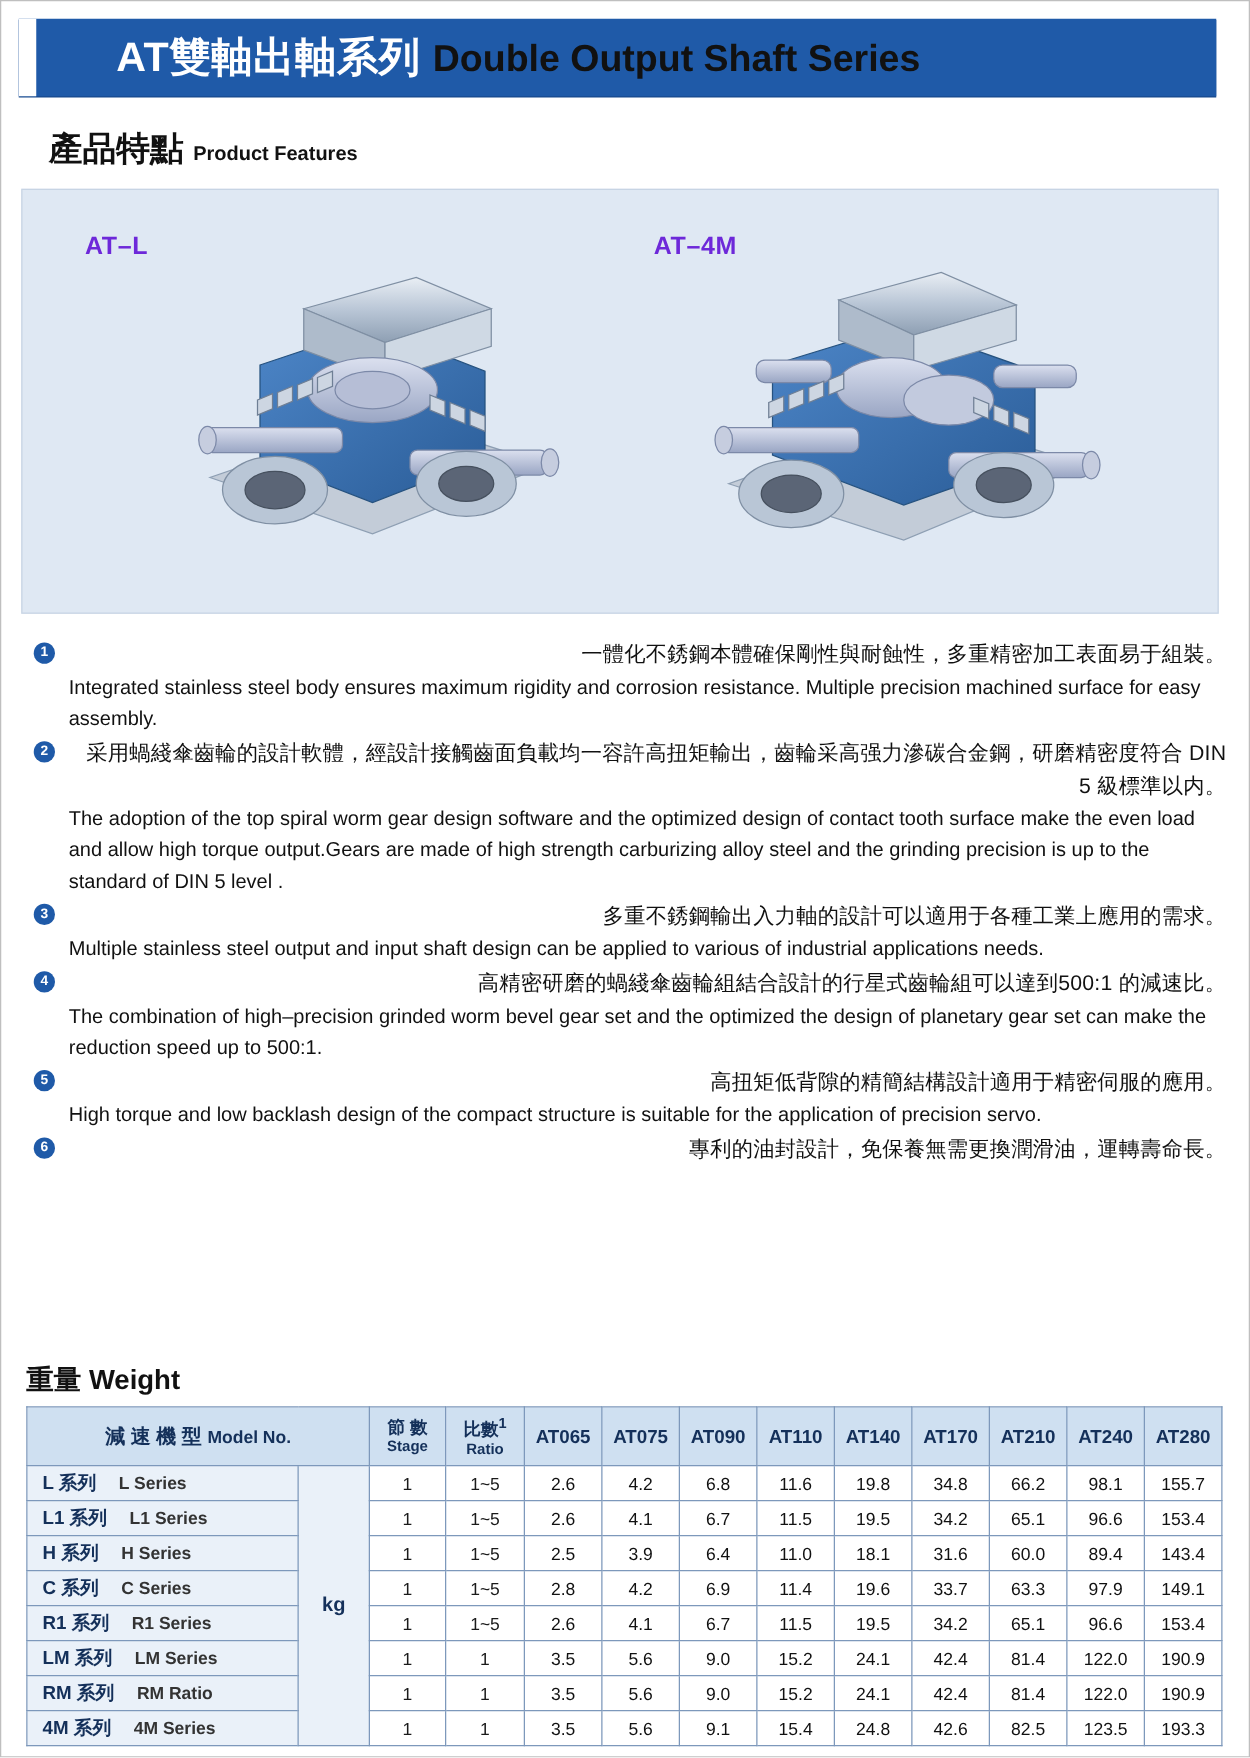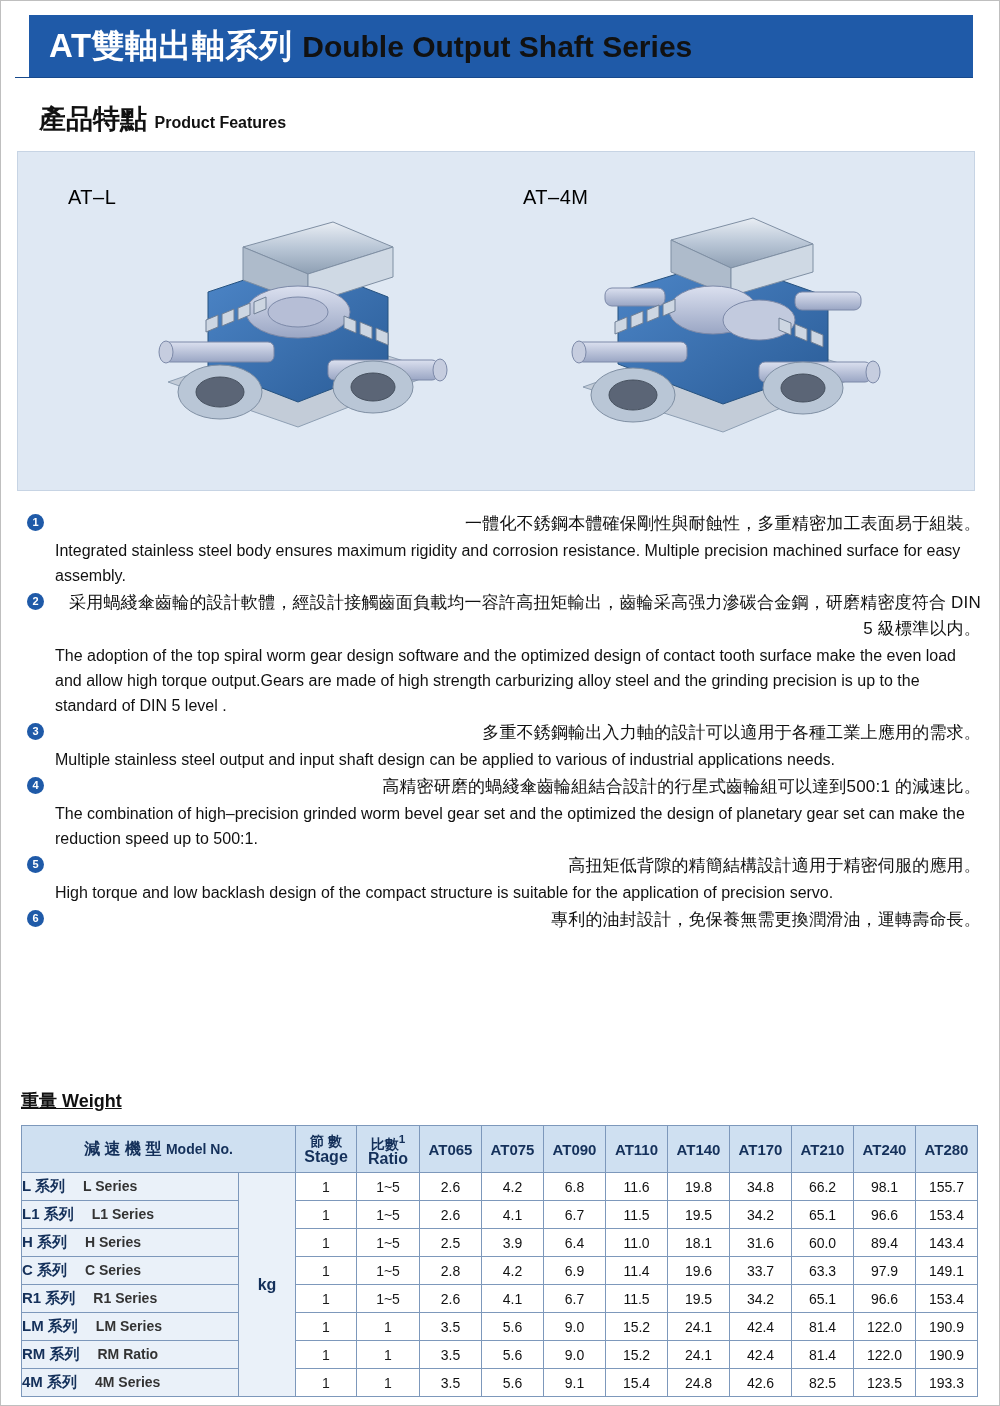--- a/index.html
+++ b/index.html
@@ -34,6 +34,7 @@
     letter-spacing:0.5px;
     padding-left:20px;
     white-space:nowrap;
+    margin-left:44px;
   }
   .banner .title .en{
     font-size:30px;

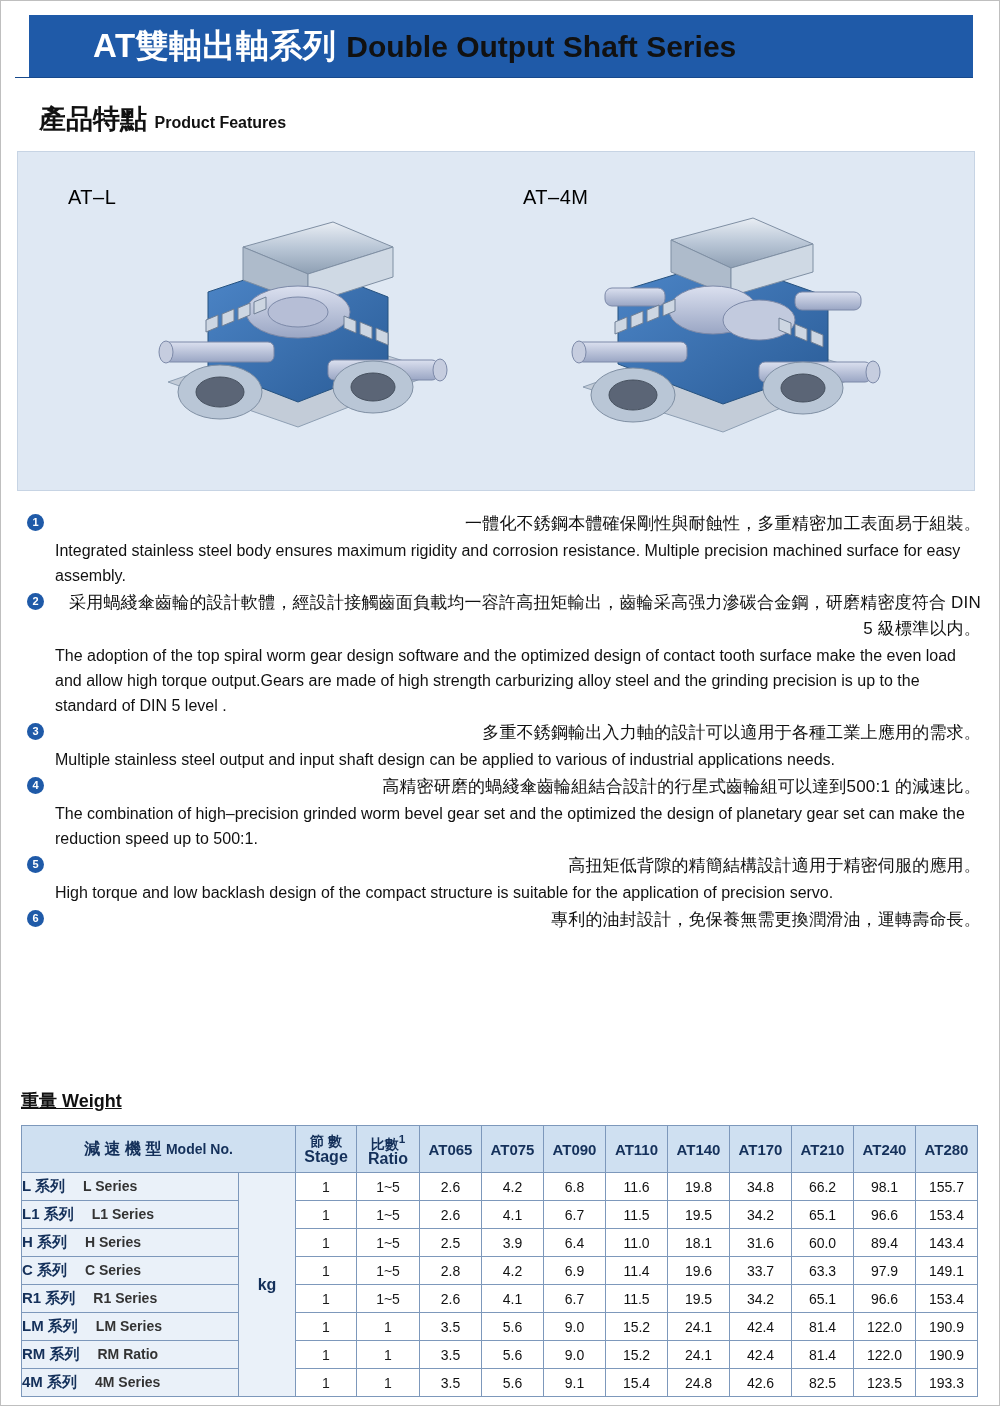--- a/index.html
+++ b/index.html
@@ -58,7 +58,7 @@
   }
   .img-label{
     position:absolute;
-    font-size:20px;font-weight:normal;color:#000000;
+    font-size:20px;font-weight:bold;color:#6d28d9;
     letter-spacing:0.5px;
   }
   .img-label.l1{left:50px;top:34px;}

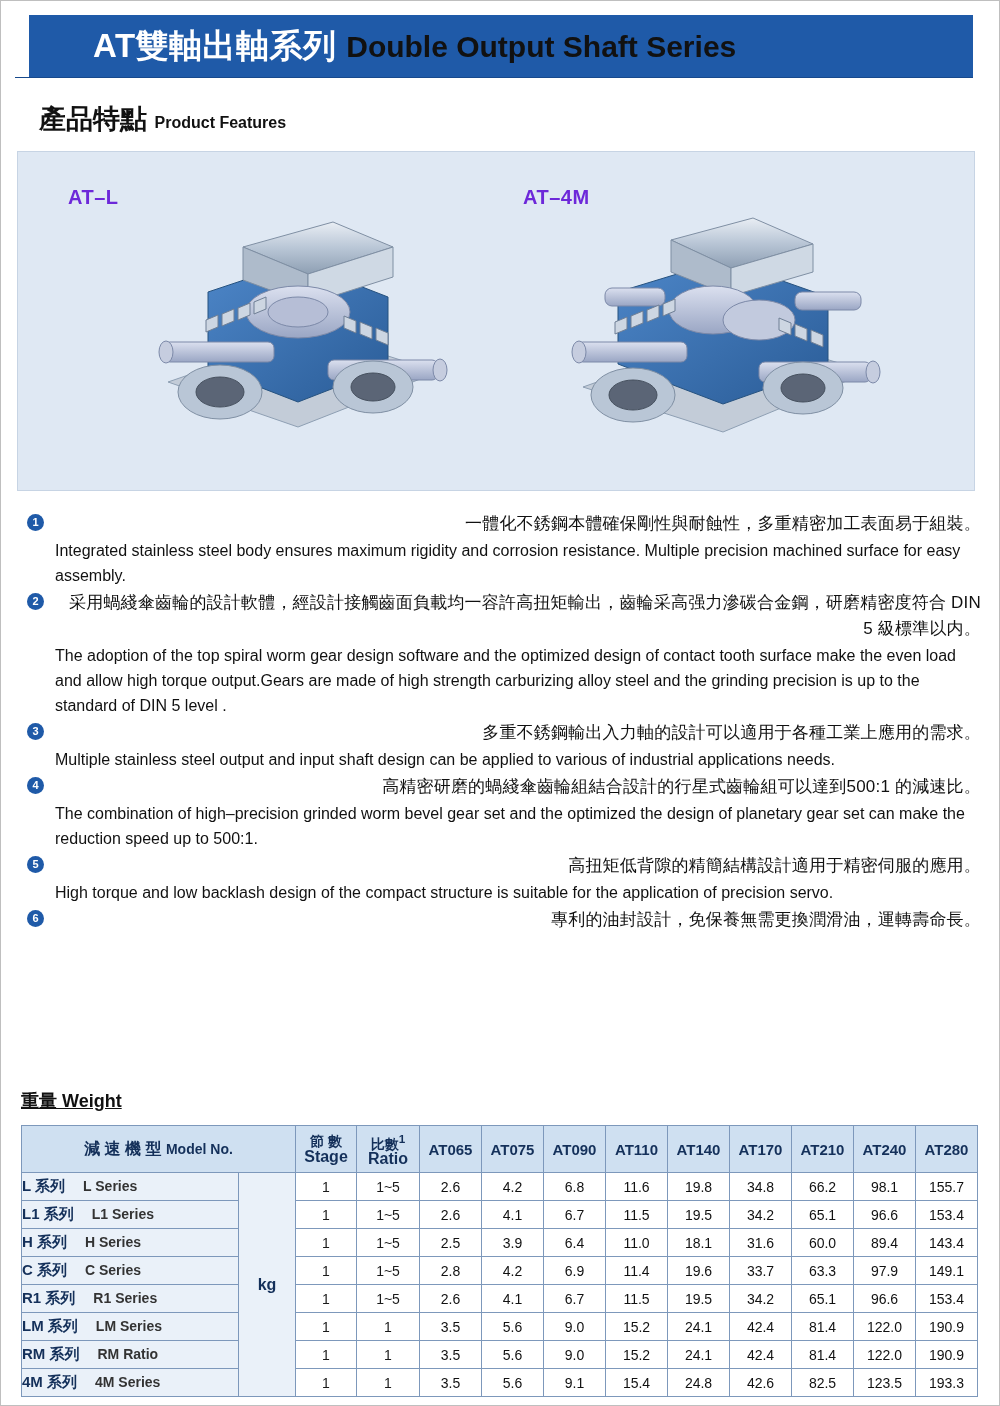--- a/index.html
+++ b/index.html
@@ -104,7 +104,7 @@
   
   .weight-head{
     position:absolute;left:20px;top:1088px;
-    font-size:18px;font-weight:bold;color:#111;text-decoration:underline;
+    font-size:22px;font-weight:bold;color:#111;
   }
 
   

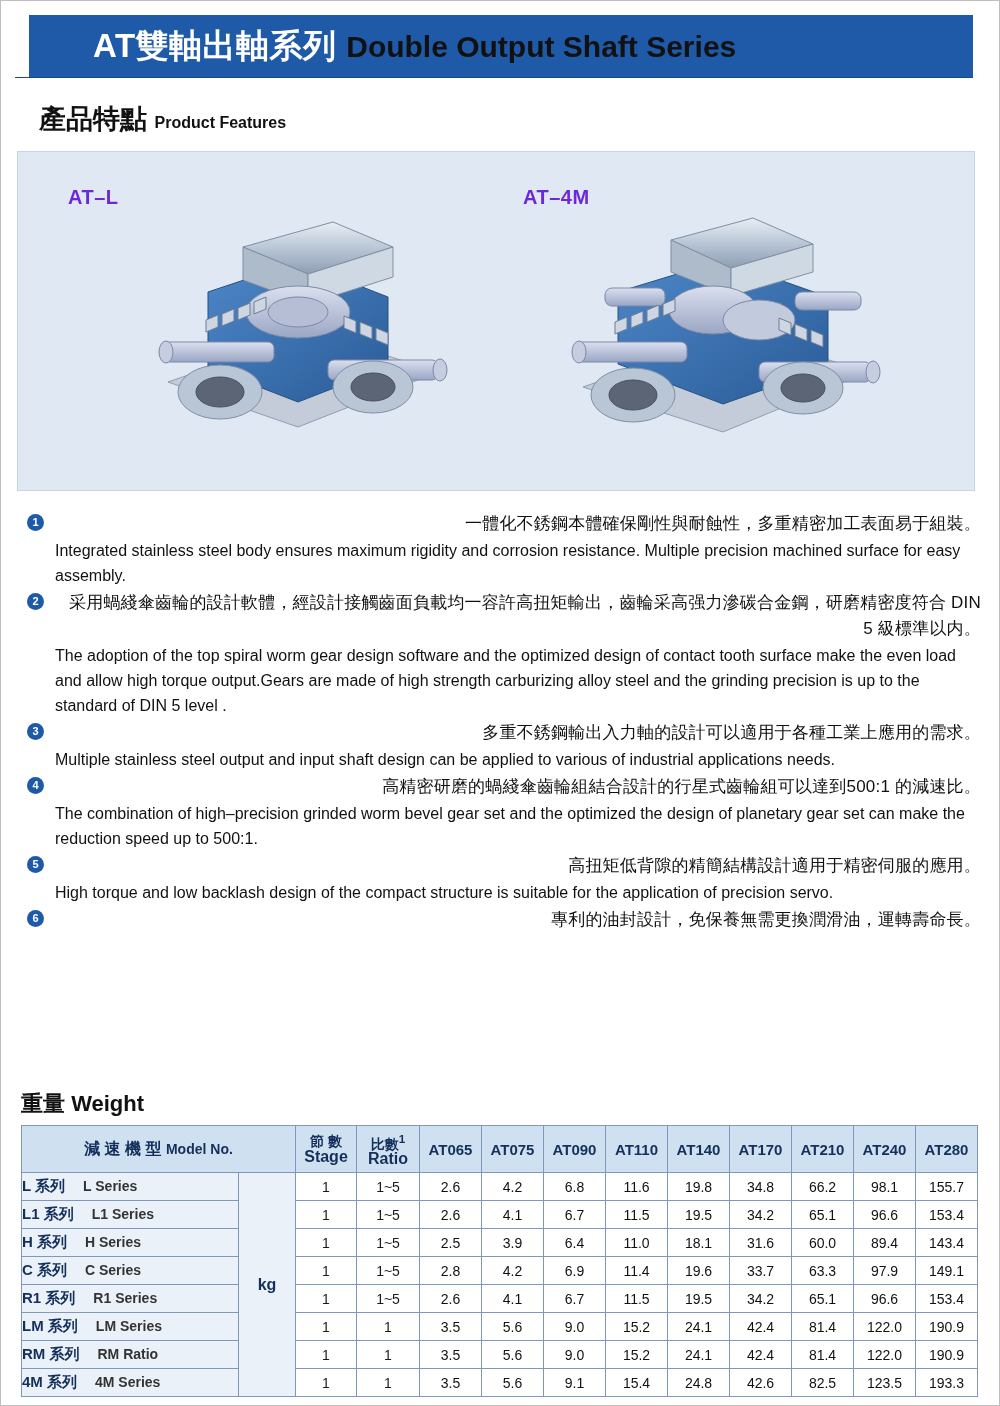--- a/index.html
+++ b/index.html
@@ -137,7 +137,7 @@
   thead th.model .en-small{font-size:14px;font-weight:bold;}
   thead th.stage{width:60px;font-size:14px;line-height:16px;}
   thead th.ratio{width:62px;font-size:14px;line-height:16px;}
-  thead th .sub{display:block;font-size:16px;font-weight:bold;}
+  thead th .sub{display:block;font-size:12px;font-weight:bold;}
   tbody td.series{
     text-align:left;
     padding-left:0;

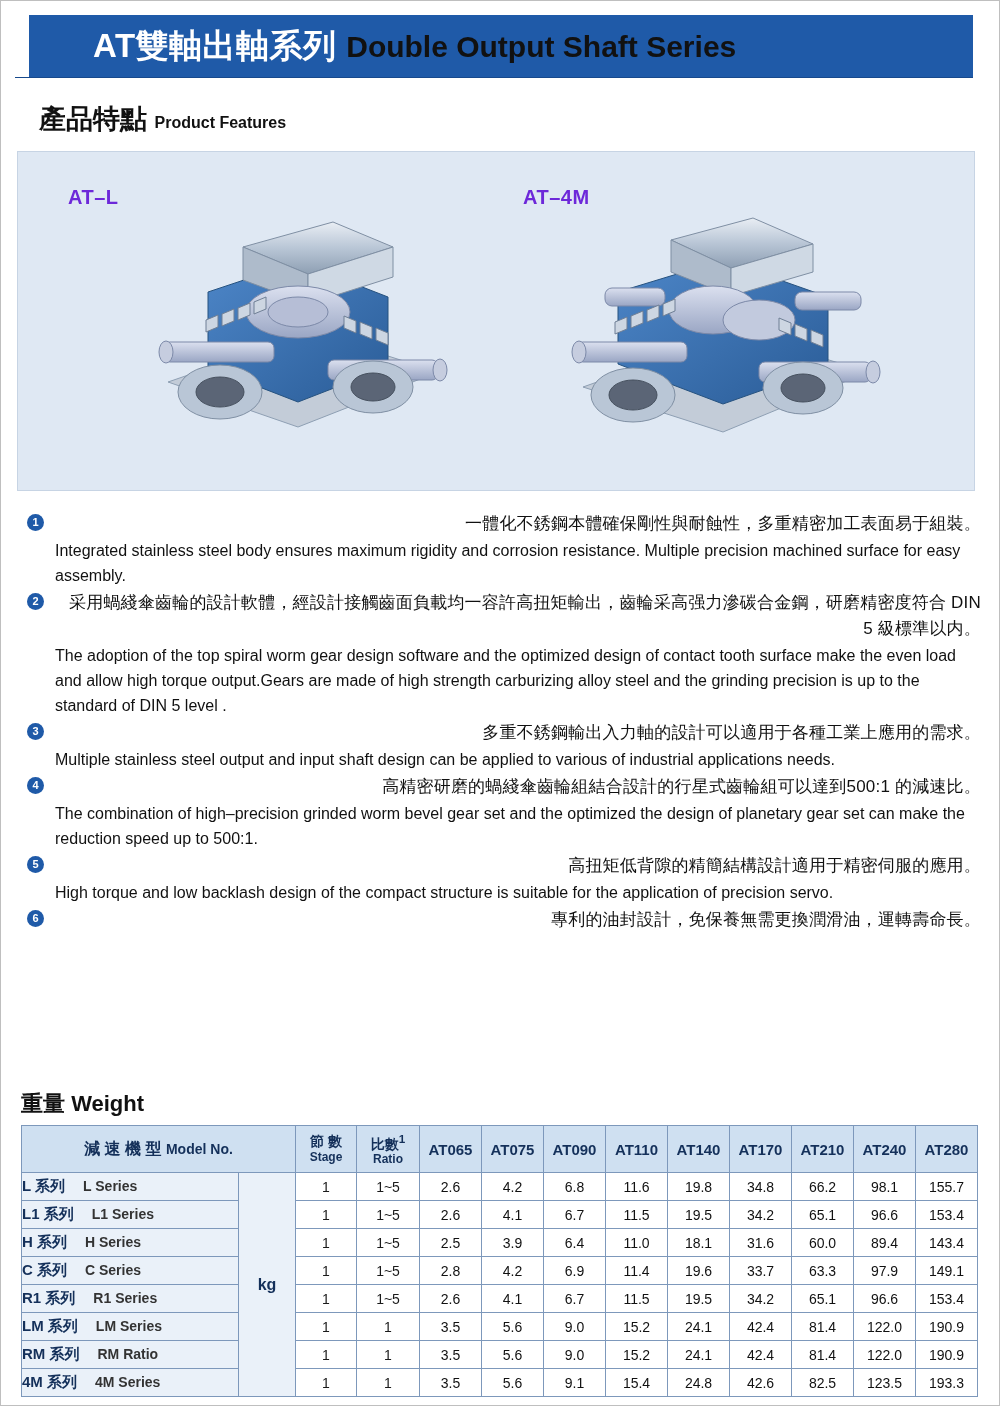--- a/index.html
+++ b/index.html
@@ -140,7 +140,7 @@
   thead th .sub{display:block;font-size:12px;font-weight:bold;}
   tbody td.series{
     text-align:left;
-    padding-left:0;
+    padding-left:12px;
     font-weight:bold;
     font-size:15px;
     background:#eaf1f9;

